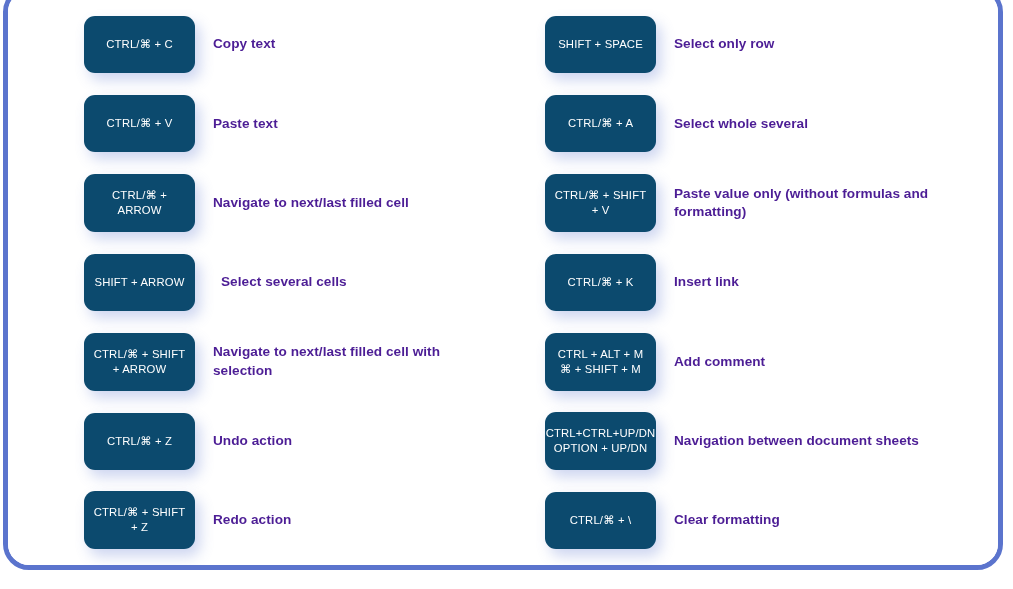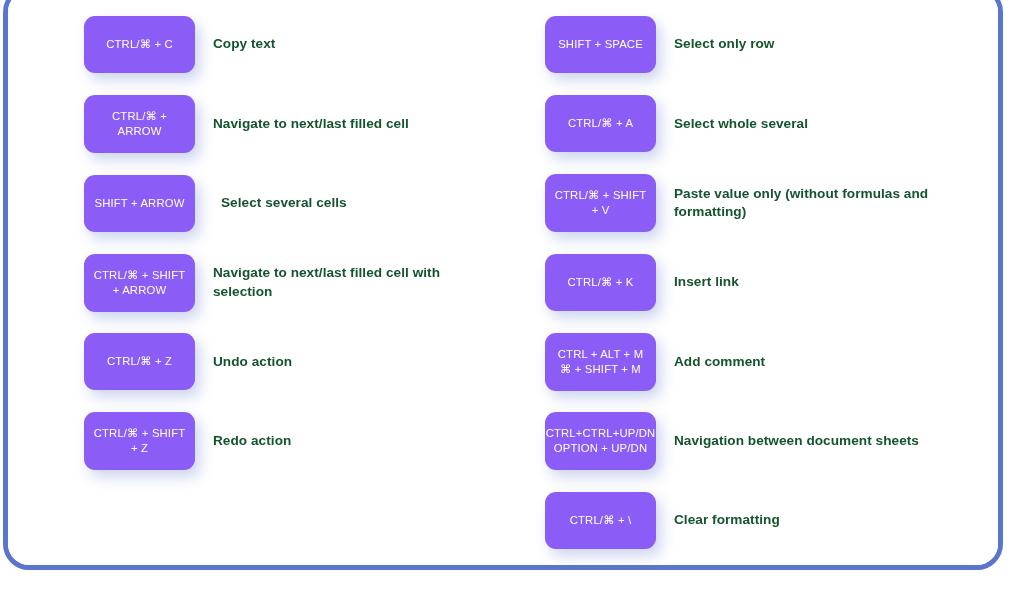--- a/index.html
+++ b/index.html
@@ -67,7 +67,7 @@
     width: 111px;
     min-height: 57px;
     box-sizing: border-box;
-    background: #8b5cf6;
+    background: #0c4a6e;
     border-radius: 11px;
     color: #ffffff;
     display: flex;

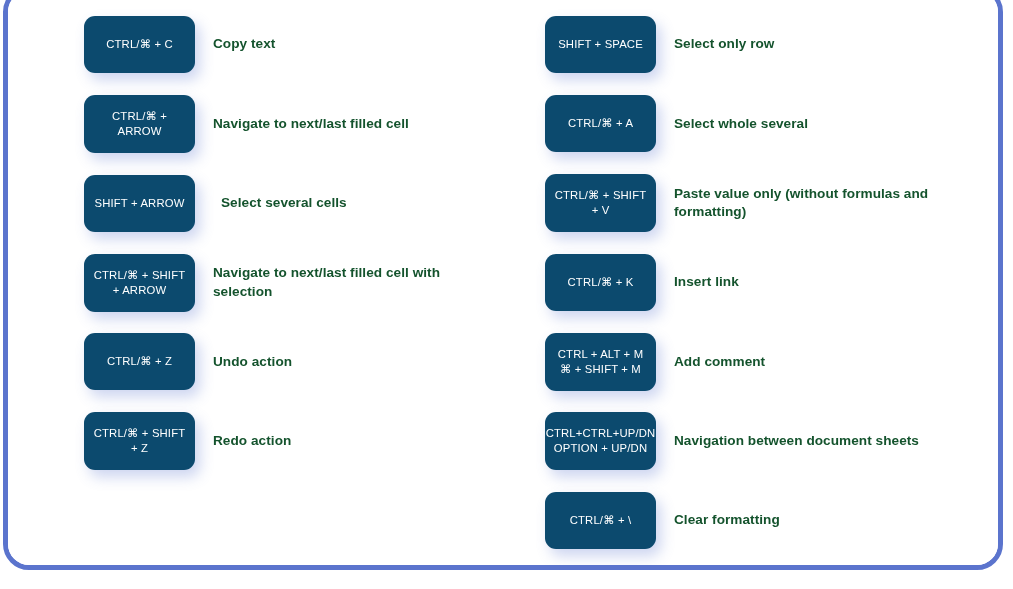--- a/index.html
+++ b/index.html
@@ -86,7 +86,7 @@
   .row-desc {
     flex: 1 1 auto;
     margin-left: 18px;
-    color: #14532d;
+    color: #4c1d95;
     font-size: 13.6px;
     line-height: 18.5px;
     font-weight: 700;

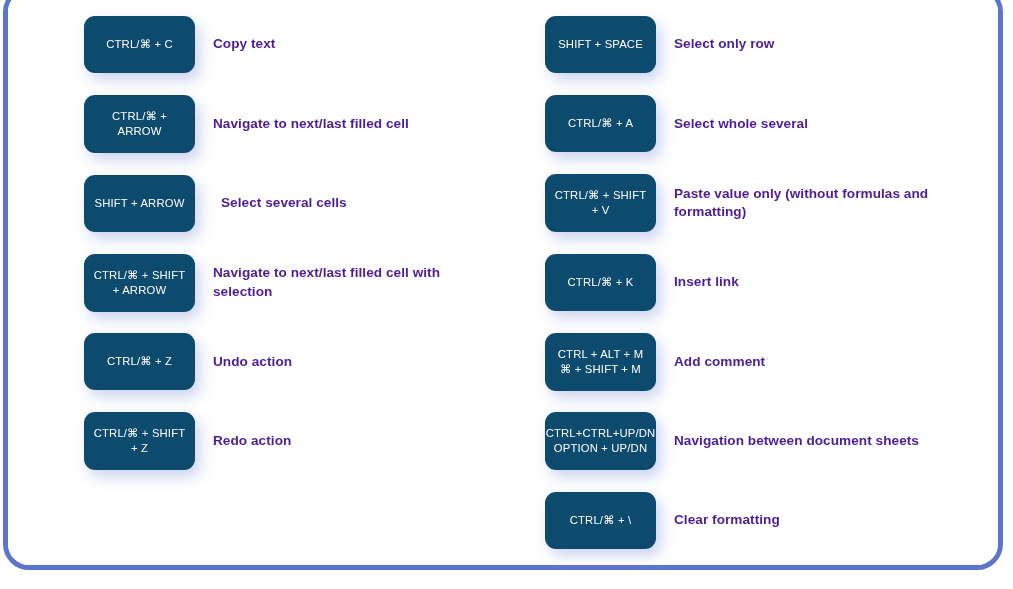--- a/index.html
+++ b/index.html
@@ -108,6 +108,10 @@
           <div class="row-desc">Copy text</div>
         </div>
         <div class="row">
+          <div class="key-badge">CTRL/⌘ + V</div>
+          <div class="row-desc">Paste text</div>
+        </div>
+        <div class="row">
           <div class="key-badge">CTRL/⌘ + ARROW</div>
           <div class="row-desc">Navigate to next/last filled cell</div>
         </div>

